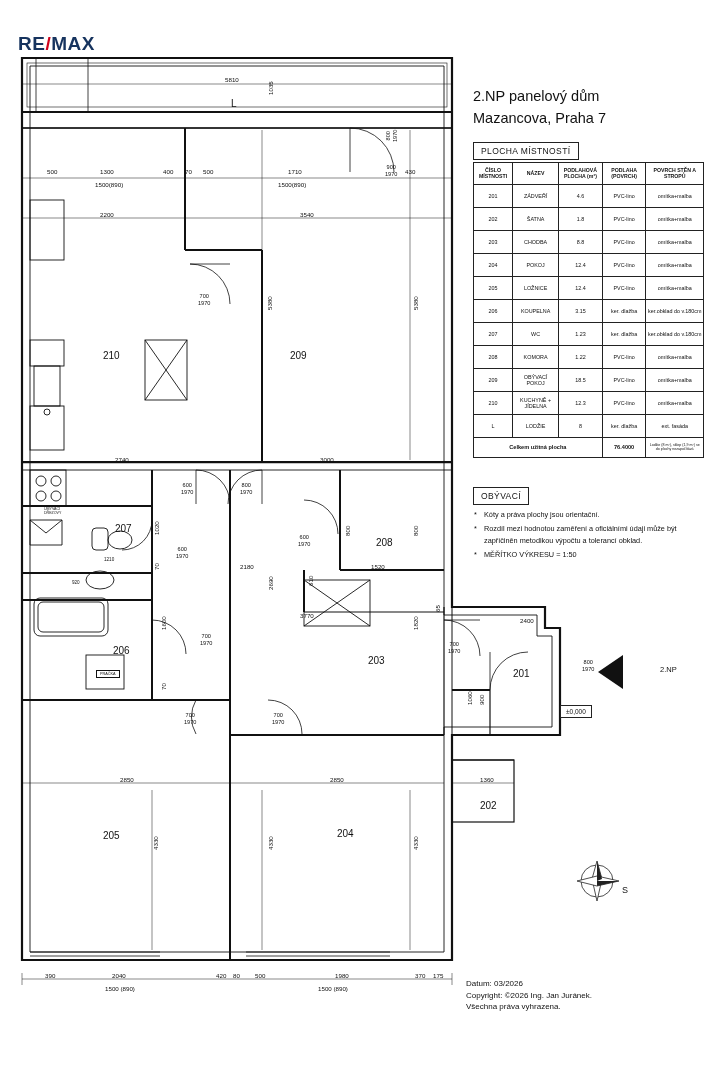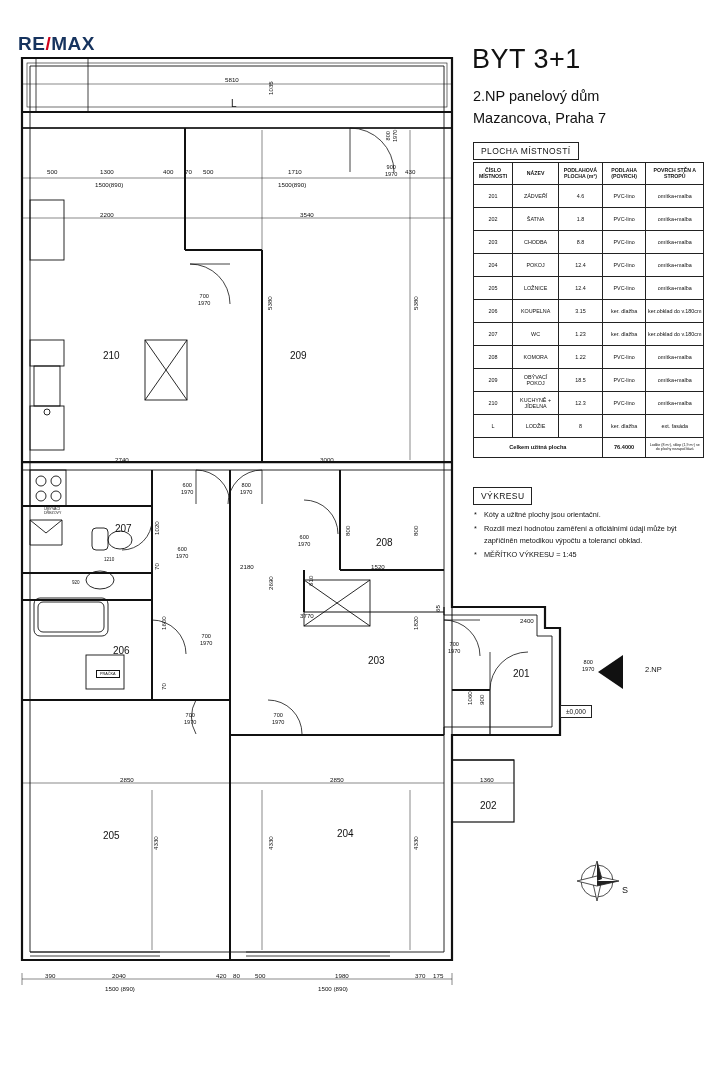--- a/index.html
+++ b/index.html
@@ -93,7 +93,6 @@
 
   <div class="brand"><span>RE</span><span class="slash">/</span><span>MAX</span></div>
 
-  <div class="title-main">BYT 3+1</div>
   <div class="title-sub1">2.NP panelový dům</div>
   <div class="title-sub2">Mazancova, Praha 7</div>
 

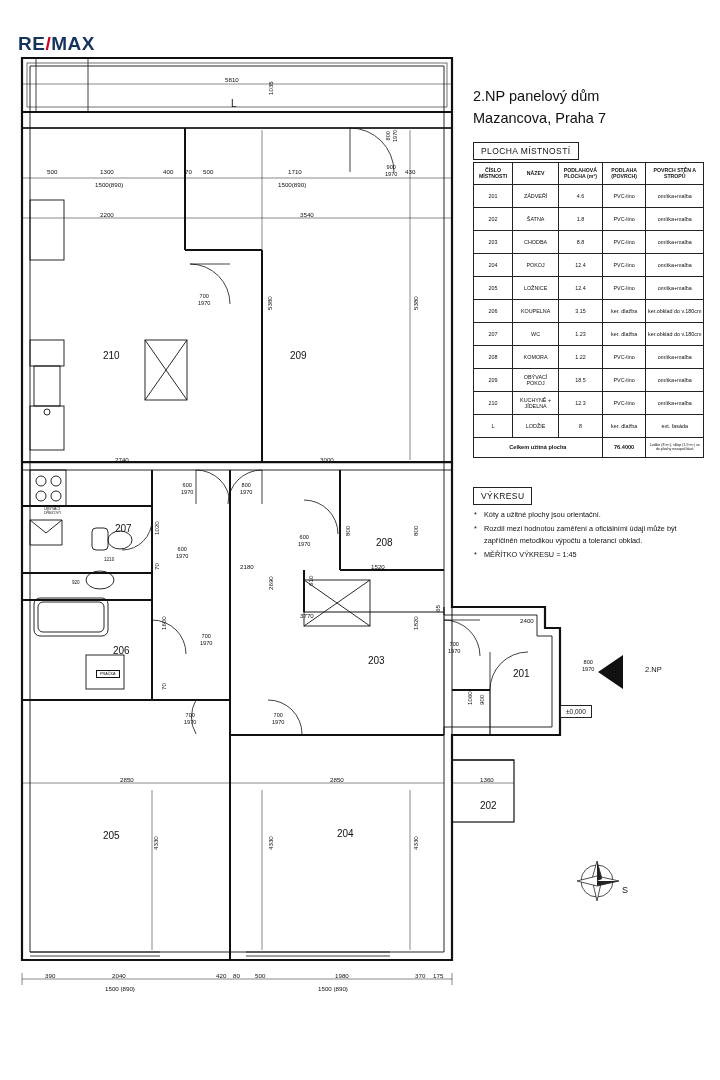--- a/index.html
+++ b/index.html
@@ -194,7 +194,7 @@
       </tbody>
   </table>
 
-  <div class="boxlabel" id="note-title">VÝKRESU</div>
+  <div class="boxlabel" id="note-title">OBÝVACÍ</div>
   <div class="notes">
     <div class="n">
         <span class="star">*</span>

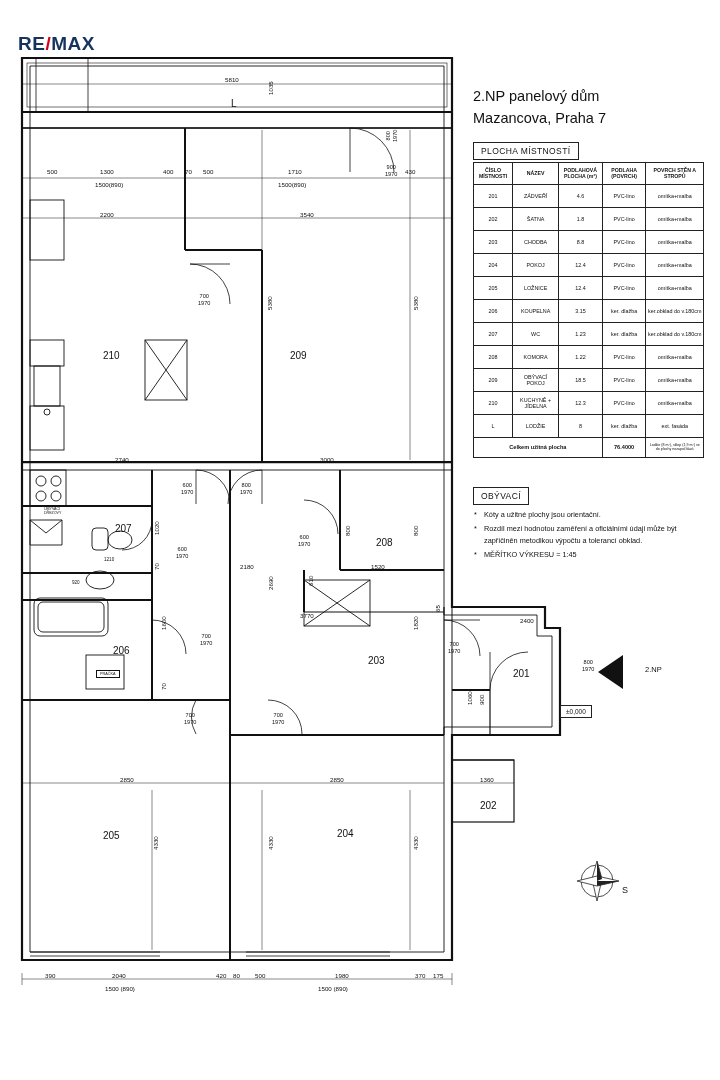--- a/index.html
+++ b/index.html
@@ -198,7 +198,7 @@
   <div class="notes">
     <div class="n">
         <span class="star">*</span>
-        <span>Kóty a užitné plochy jsou orientační.</span>
+        <span>Kóty a práva plochy jsou orientační.</span>
       </div>
     <div class="n">
         <span class="star">*</span>

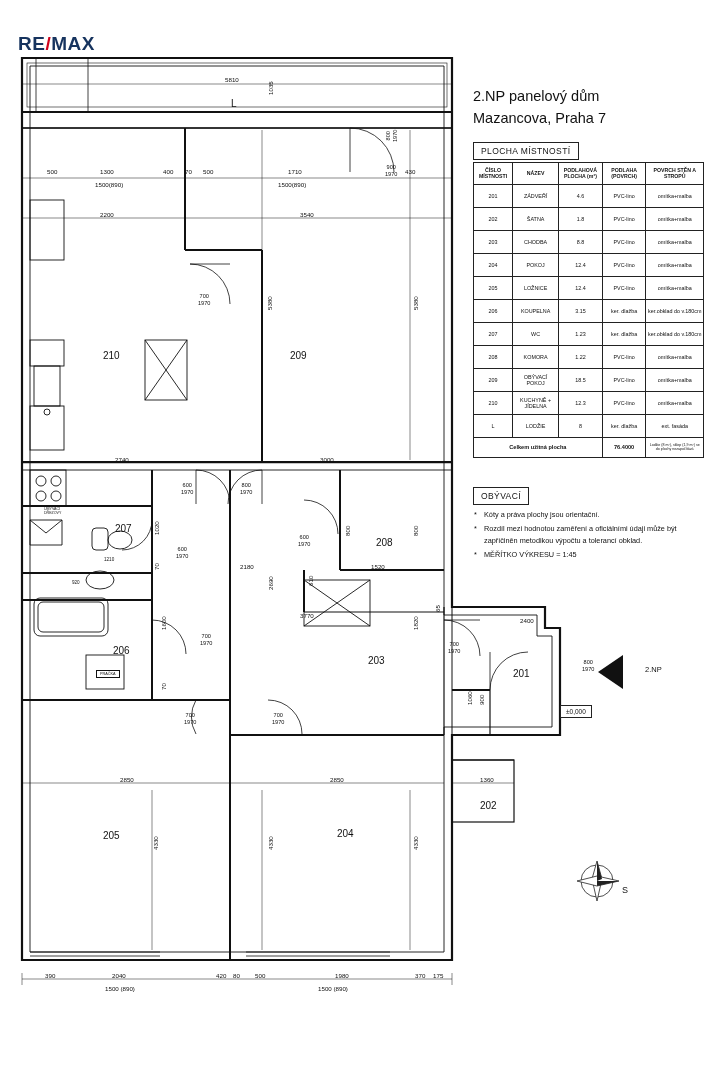--- a/index.html
+++ b/index.html
@@ -206,7 +206,7 @@
       </div>
     <div class="n">
         <span class="star">*</span>
-        <span>MĚŘÍTKO VÝKRESU = 1:45</span>
+        <span>MĚŘÍTKO VÝKRESU = 1:50</span>
       </div>
   </div>
 

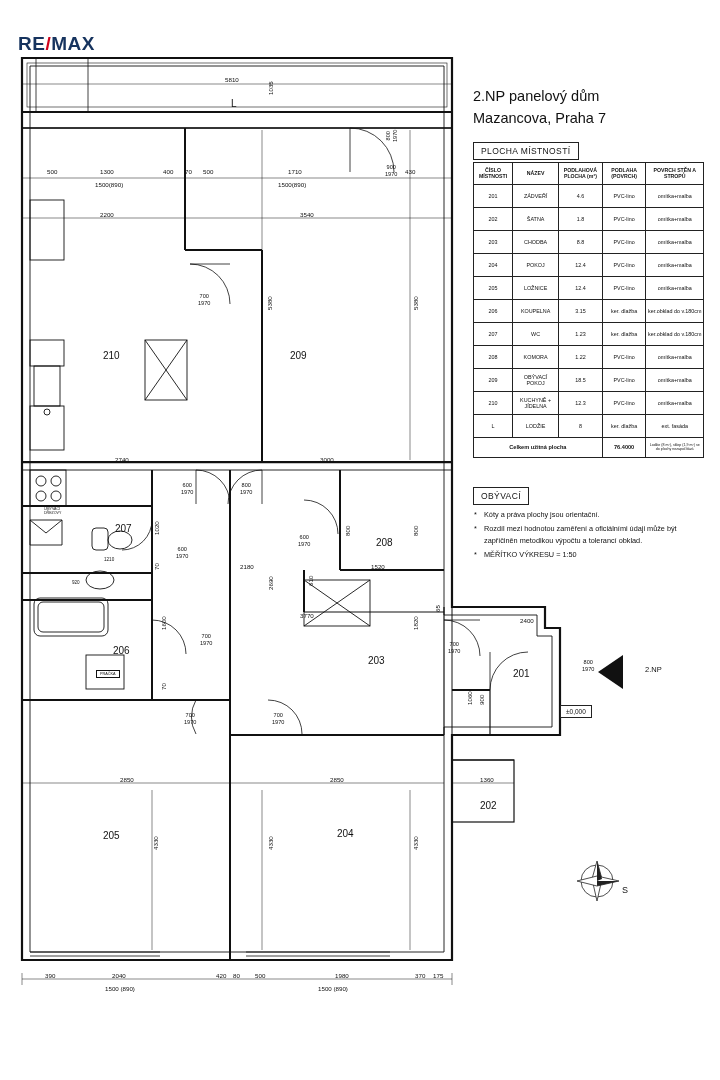--- a/index.html
+++ b/index.html
@@ -84,7 +84,7 @@
   }
   .tinytxt { position:absolute; font-size:4.2px; color:#111; white-space:nowrap; }
   .lev { position:absolute; font-size:6.5px; border:.8px solid #222; padding:2px 5px; background:#fff; }
-  .np { position:absolute; font-size:7.5px; }
+  .np { position:absolute; font-size:7.5px;margin-left:15px; }
 </style>
 </head>
 <body>

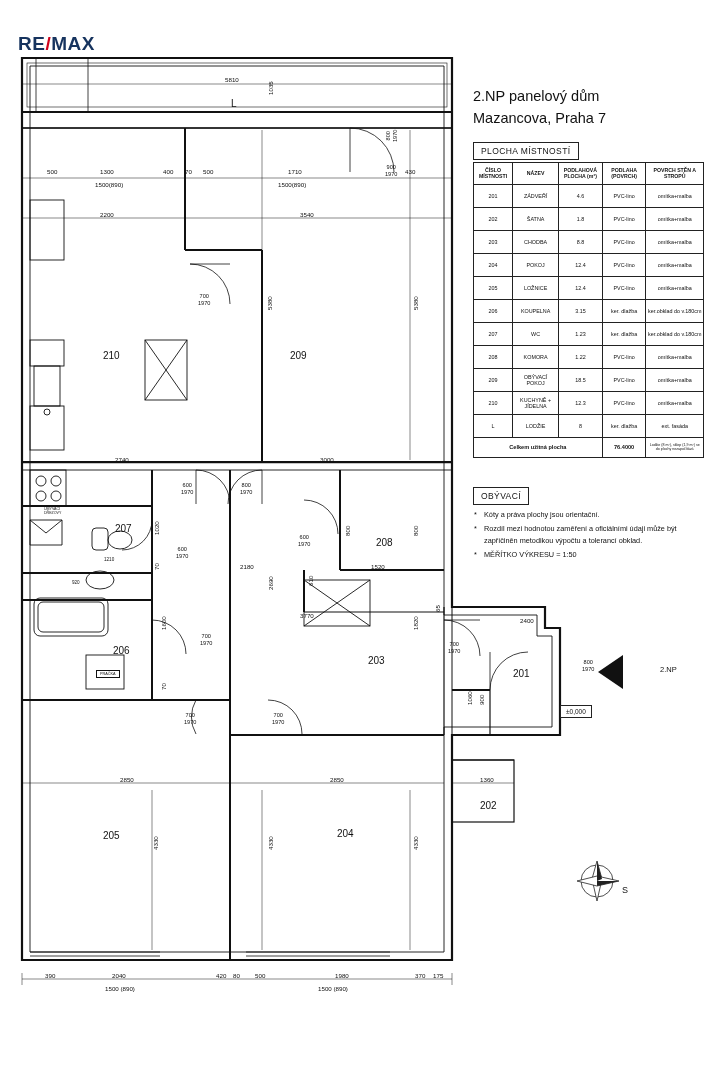--- a/index.html
+++ b/index.html
@@ -221,6 +221,11 @@
     <div style="position:absolute;left:47px;top:30px;font-size:9px;">S</div>
   </div>
 
+  <div class="footer">
+    <div>Datum: 03/2026</div>
+    <div>Copyright: ©2026 Ing. Jan Juránek.</div>
+    <div>Všechna práva vyhrazena.</div>
+  </div>
 
   <div class="plan">
     <svg width="660" height="1010" viewBox="0 0 660 1010">

